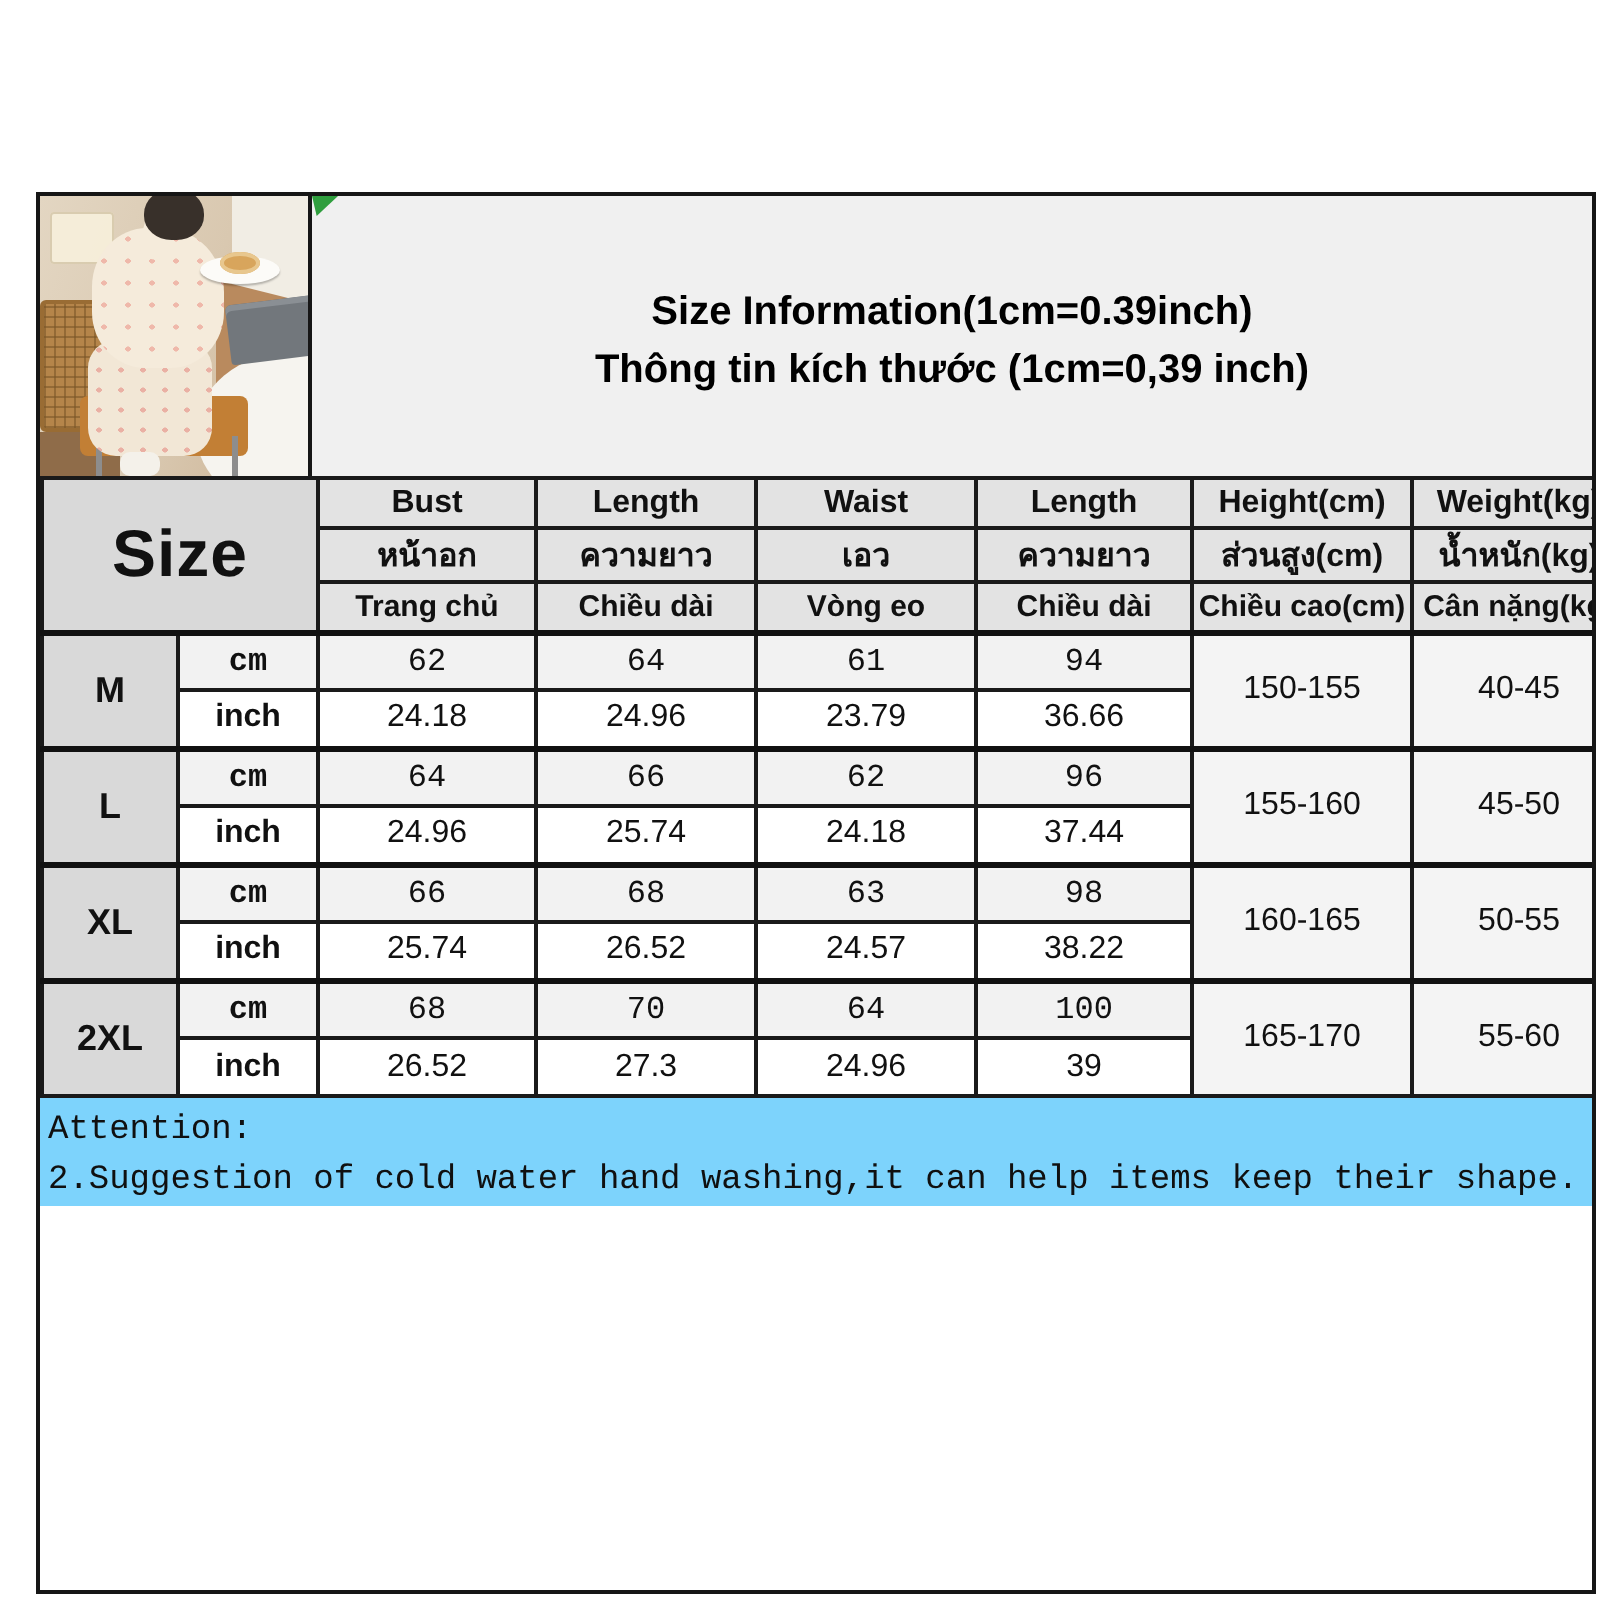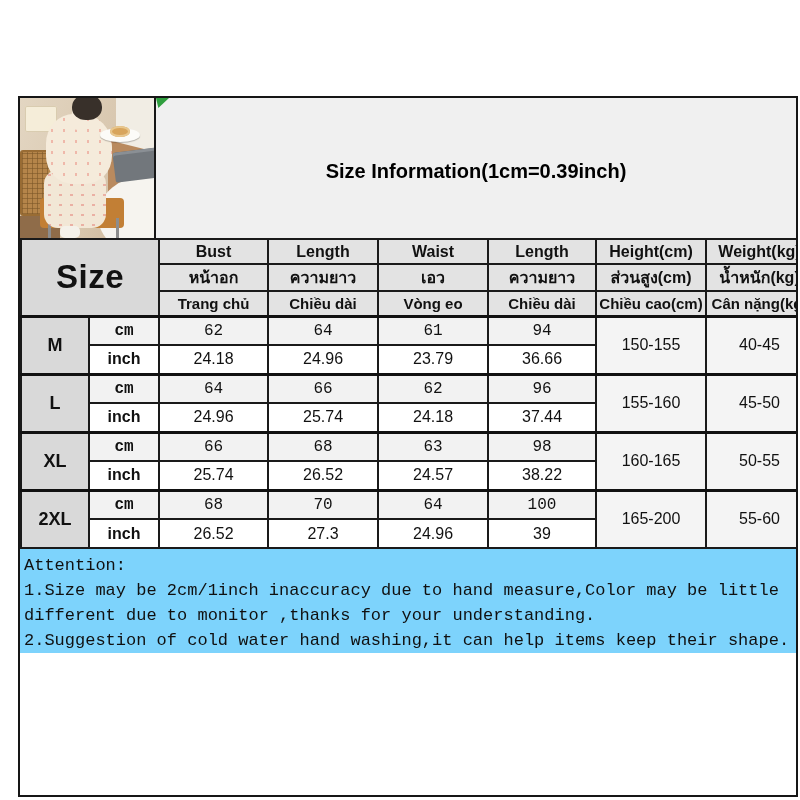--- a/index.html
+++ b/index.html
@@ -106,6 +106,7 @@
     <div class="corner-tri"></div>
     <div class="title-block">
       <div class="title-line">Size Information(1cm=0.39inch)</div>
+      <div class="title-line">Thông tin kích thước (1cm=0,39 inch)</div>
     </div>
   </div>
 

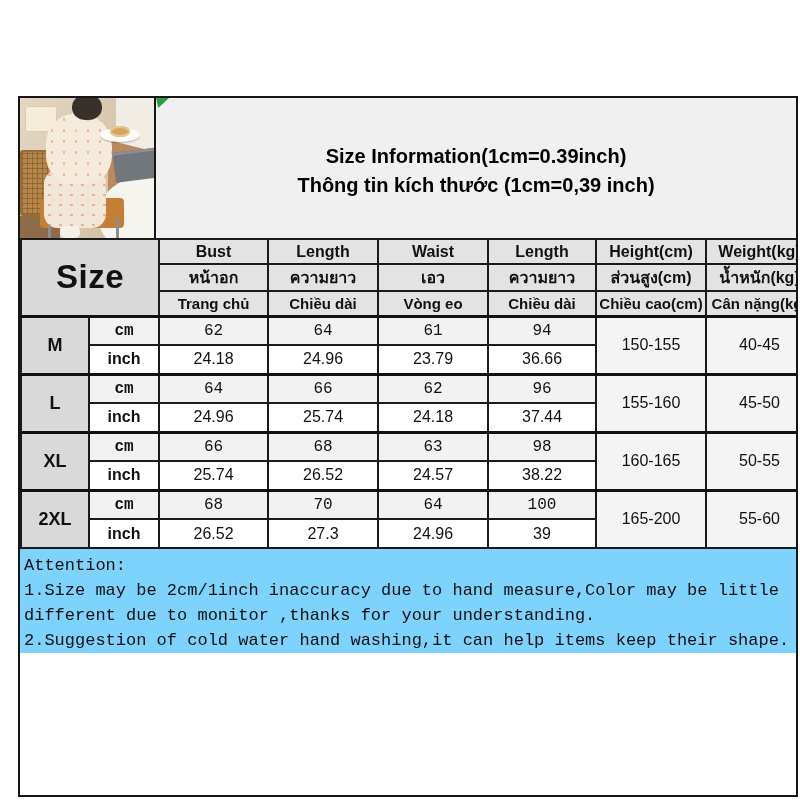--- a/index.html
+++ b/index.html
@@ -207,7 +207,7 @@
           <td class="val">70</td>
           <td class="val">64</td>
           <td class="val">100</td>
-          <td class="range" rowspan="2">165-200</td>
+          <td class="range" rowspan="2">165-170</td>
           <td class="range" rowspan="2">55-60</td>
         </tr>
         <tr class="inch-row">

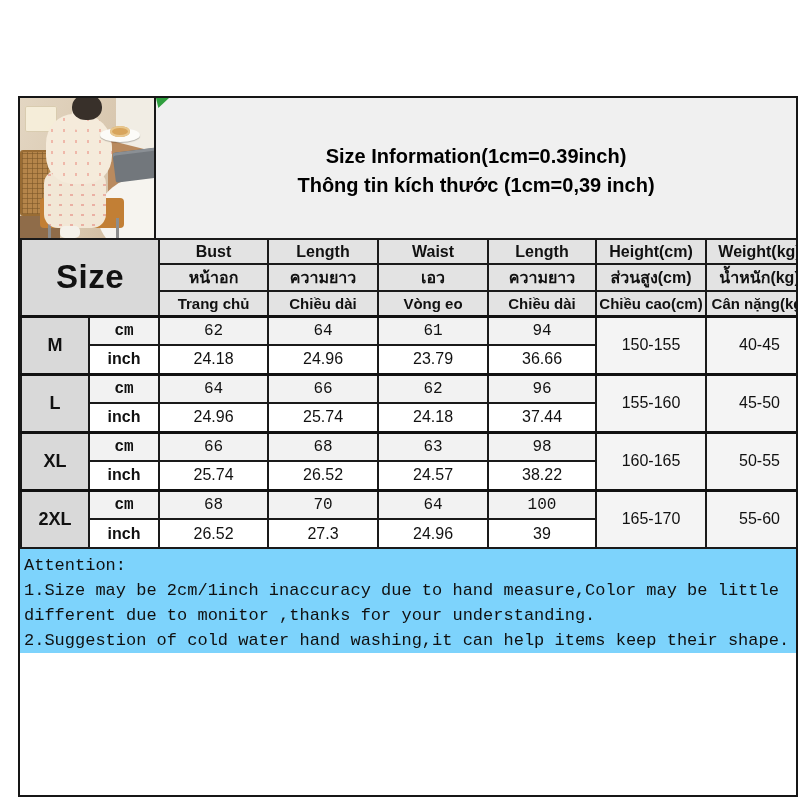--- a/index.html
+++ b/index.html
@@ -222,7 +222,6 @@
 
   <div class="attention">
     <div>Attention:</div>
-    <div>1.Size may be 2cm/1inch inaccuracy due to hand measure,Color may be little different due to monitor ,thanks for your understanding.</div>
     <div>2.Suggestion of cold water hand washing,it can help items keep their shape.</div>
   </div>
 

